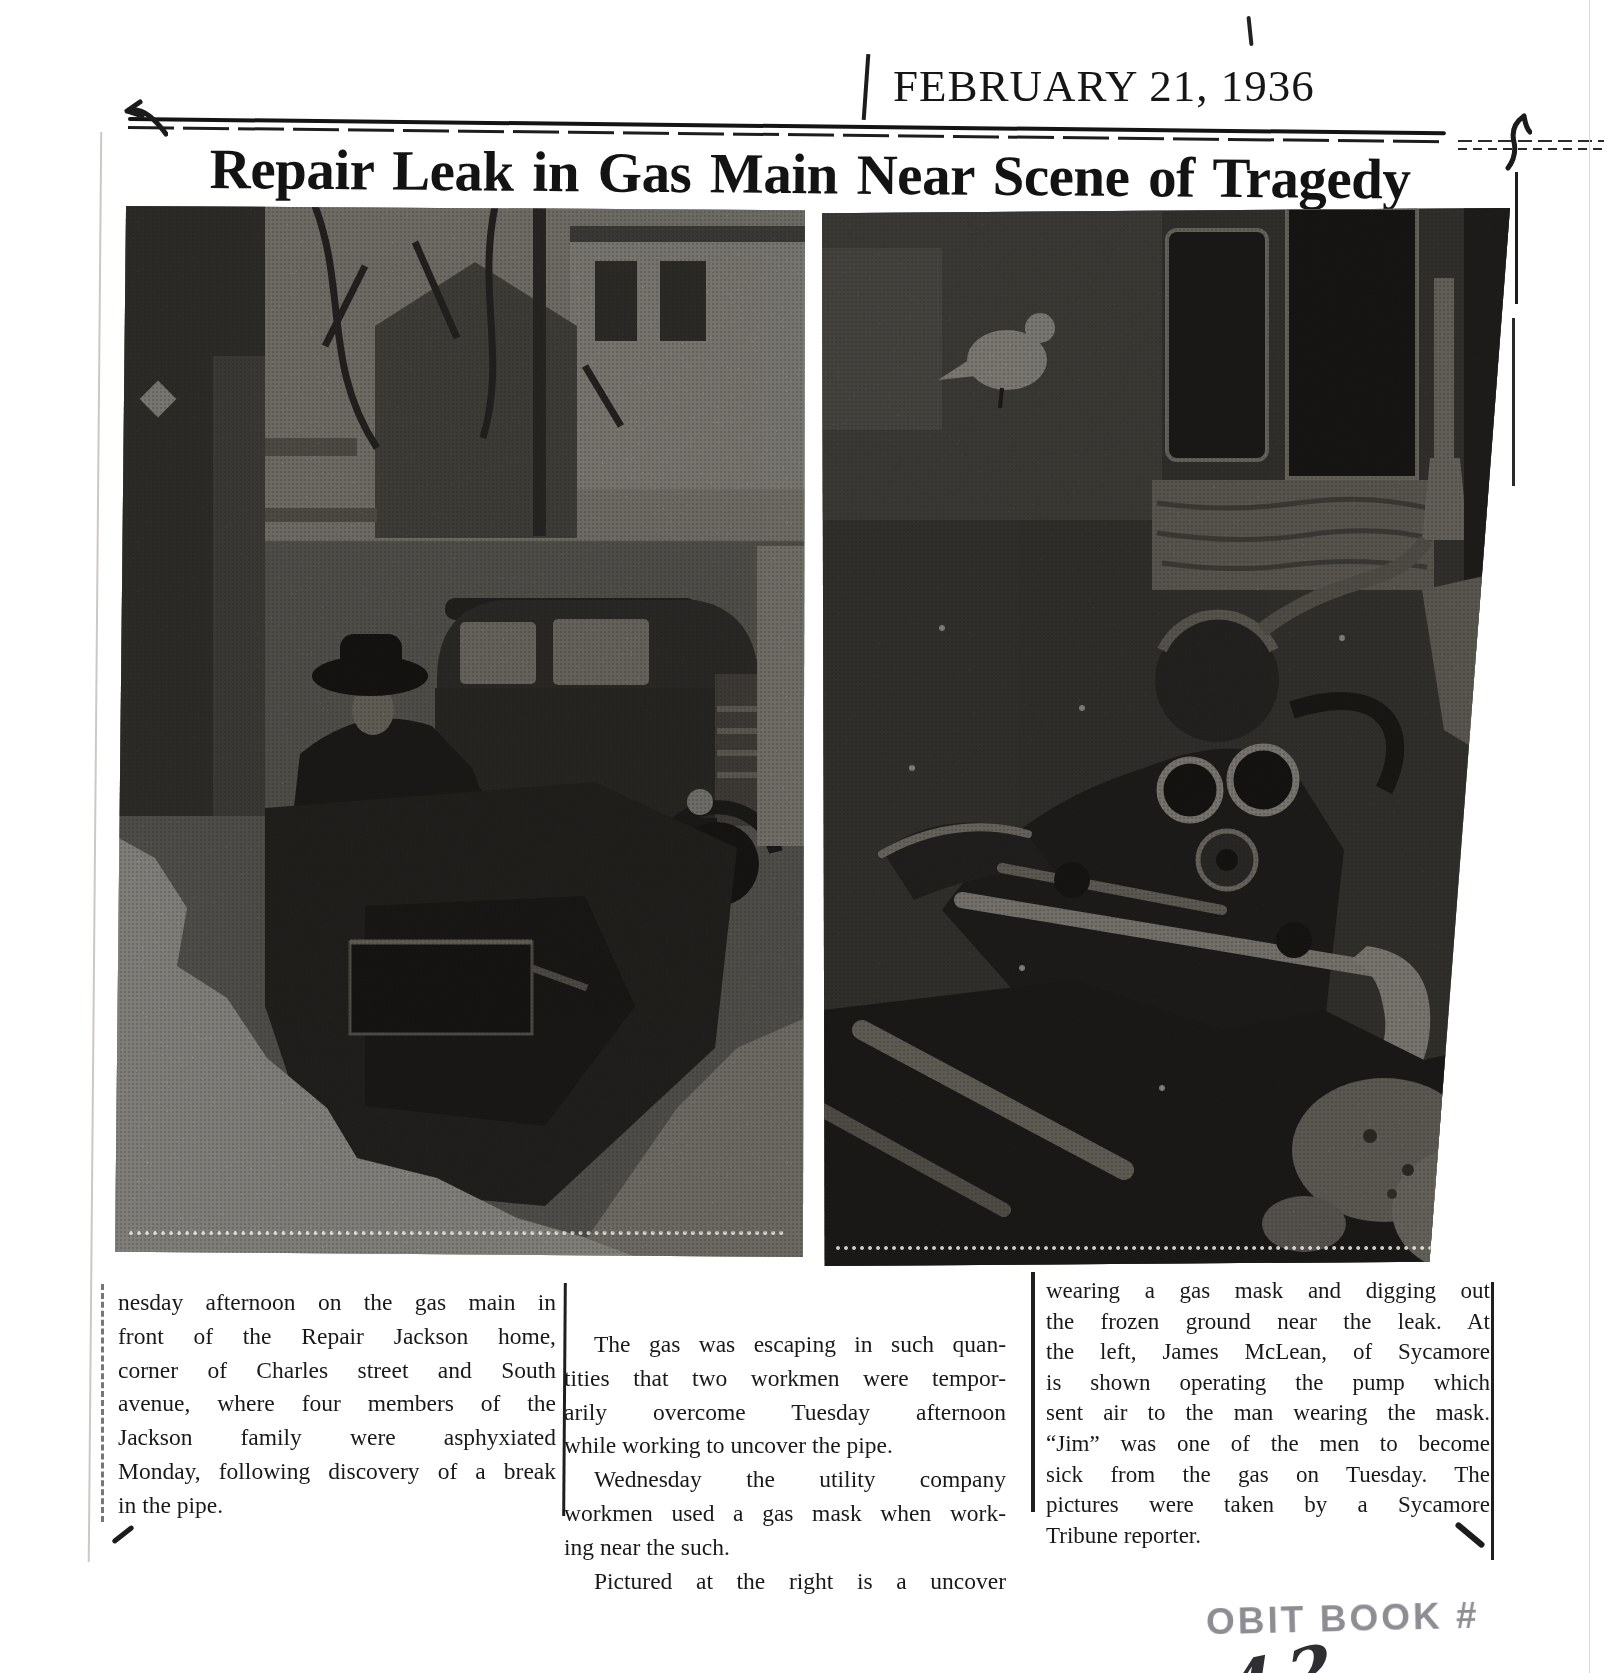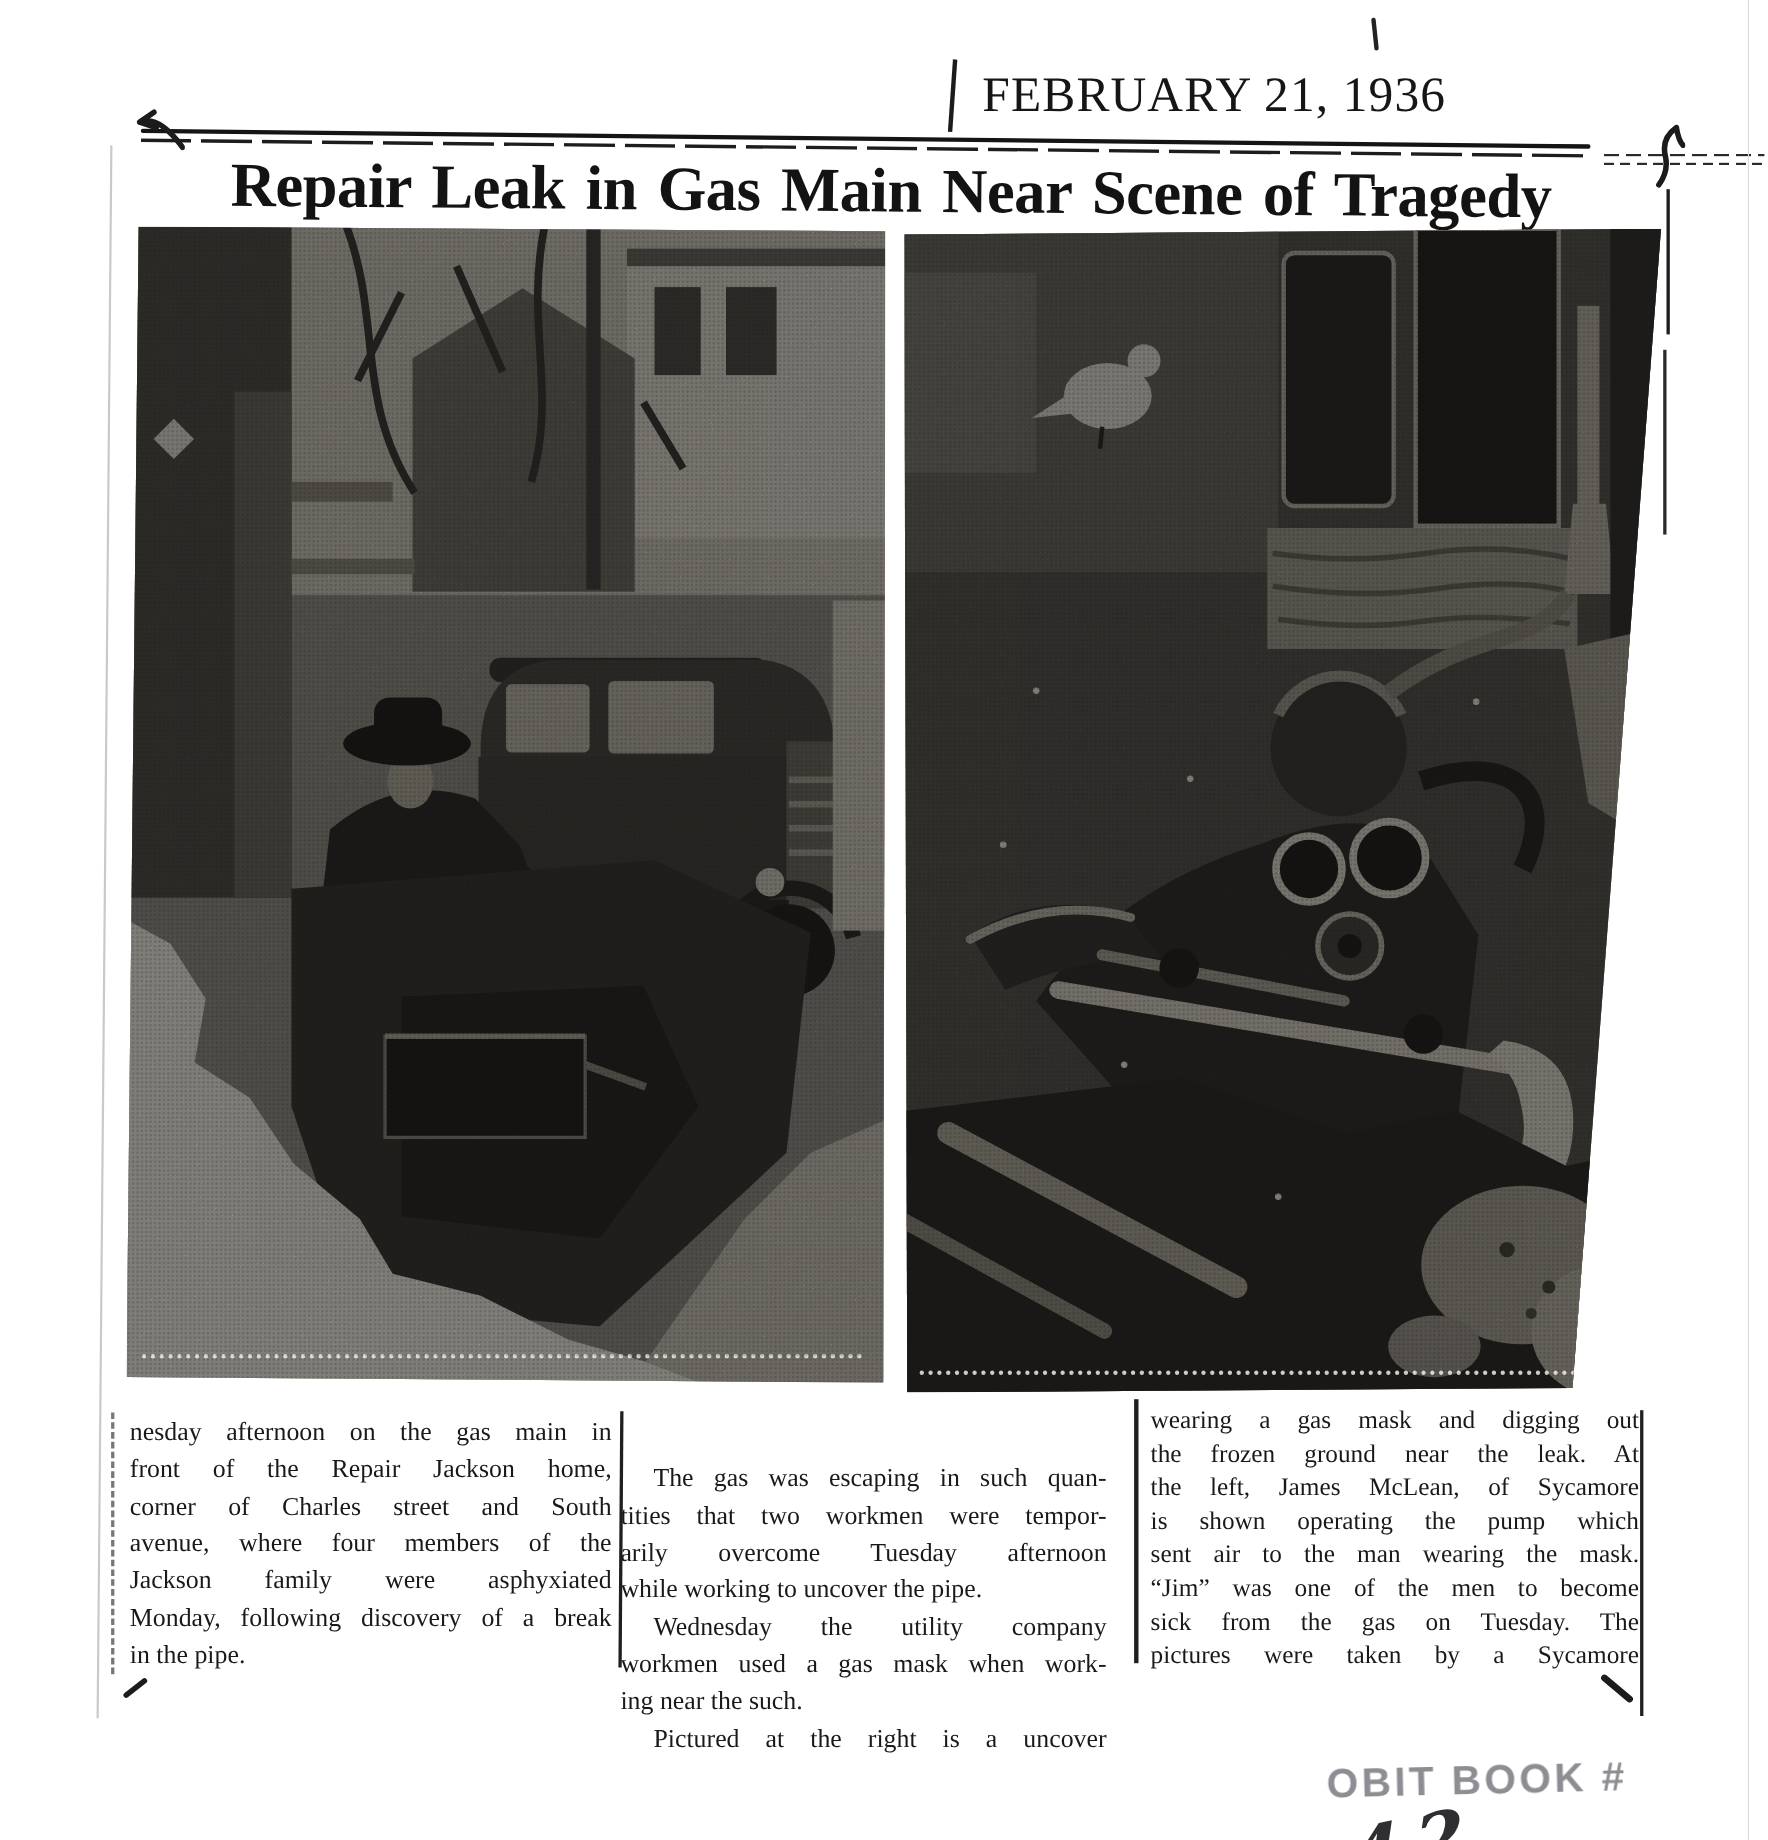--- a/index.html
+++ b/index.html
@@ -265,6 +265,7 @@
     <div class="tline">“Jim” was one of the men to become</div>
     <div class="tline">sick from the gas on Tuesday. The</div>
     <div class="tline">pictures were taken by a Sycamore</div>
+    <div class="tline plast">Tribune reporter.</div>
   </div>
 <div class="abs colrule cr3"></div>
 

